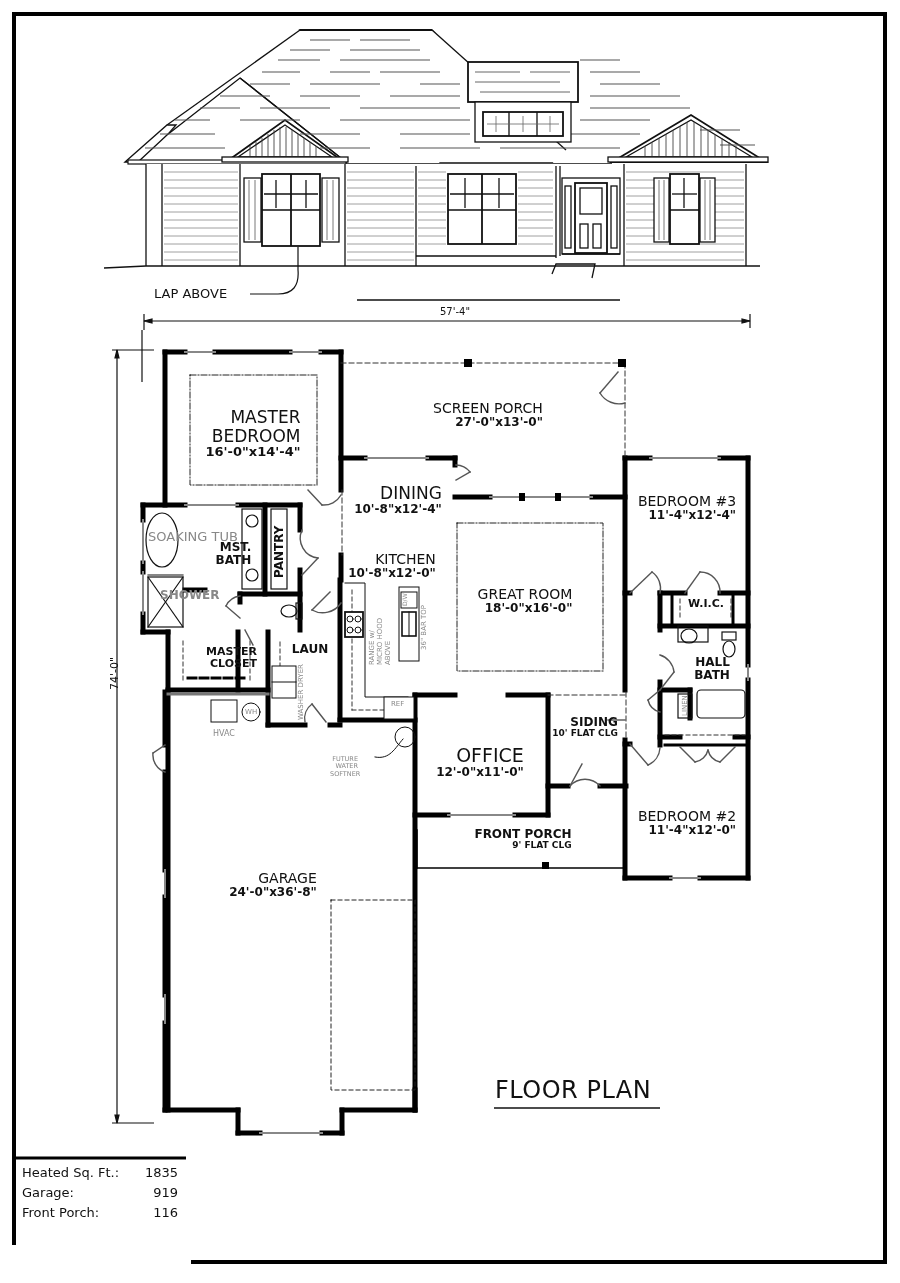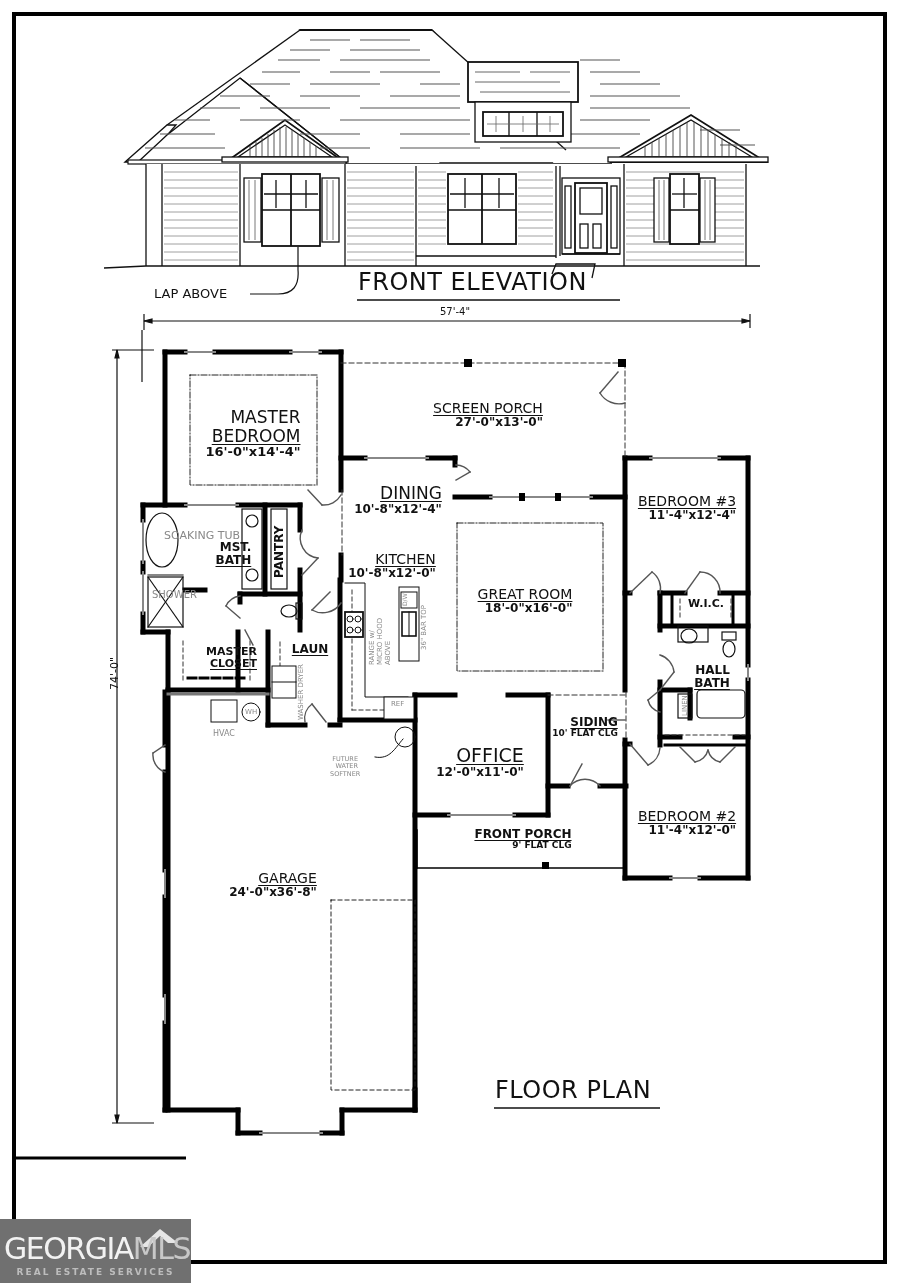--- a/index.html
+++ b/index.html
@@ -515,7 +515,6 @@
   <line x1="494" y1="1108" x2="660" y2="1108" stroke="#111" stroke-width="1.5"></line>
 </svg>
 
-<div class="title-hand" style="left:358px; top:268px; text-decoration:none;">FRONT ELEVATION</div>
 <div class="plain" style="left:154px; top:286px; font-size:13px;">LAP ABOVE</div>
 <div class="plain" style="left:440px; top:306px; font-size:10px;">57'-4"</div>
 <div class="plain" style="left:108px; top:690px; font-size:11px; transform:rotate(-90deg); transform-origin:0 0;">74'-0"</div>

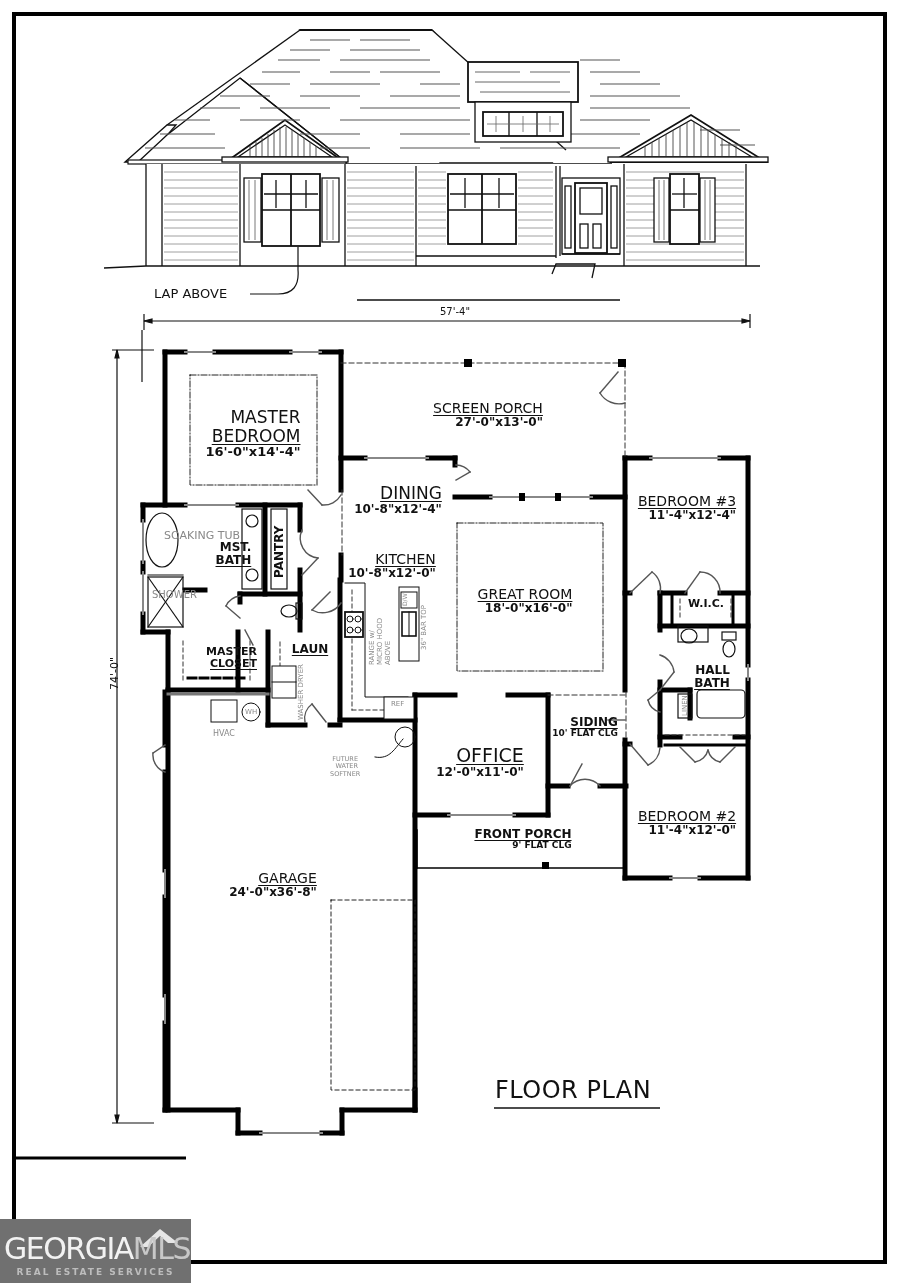--- a/index.html
+++ b/index.html
@@ -7,7 +7,7 @@
   .sheet { position: absolute; left: 0; top: 0; width: 900px; height: 1283px; }
   svg { position: absolute; left: 0; top: 0; }
   .lbl { position: absolute; color: #111; white-space: nowrap; font-family: "DejaVu Sans", sans-serif; font-weight: bold; text-align: right; transform: translateX(-50%); line-height: 1.1; }
-  .lbl .name { display: block; text-decoration: underline; text-underline-offset: 2px; font-weight: normal; }
+  .lbl .name { display: block; text-underline-offset: 2px; font-weight: normal; }
   .lbl .dim { display: block; font-size: 12px; font-weight: bold; }
   .lbl.big .name { font-size: 17px; }
   .lbl.med .name { font-size: 14px; }

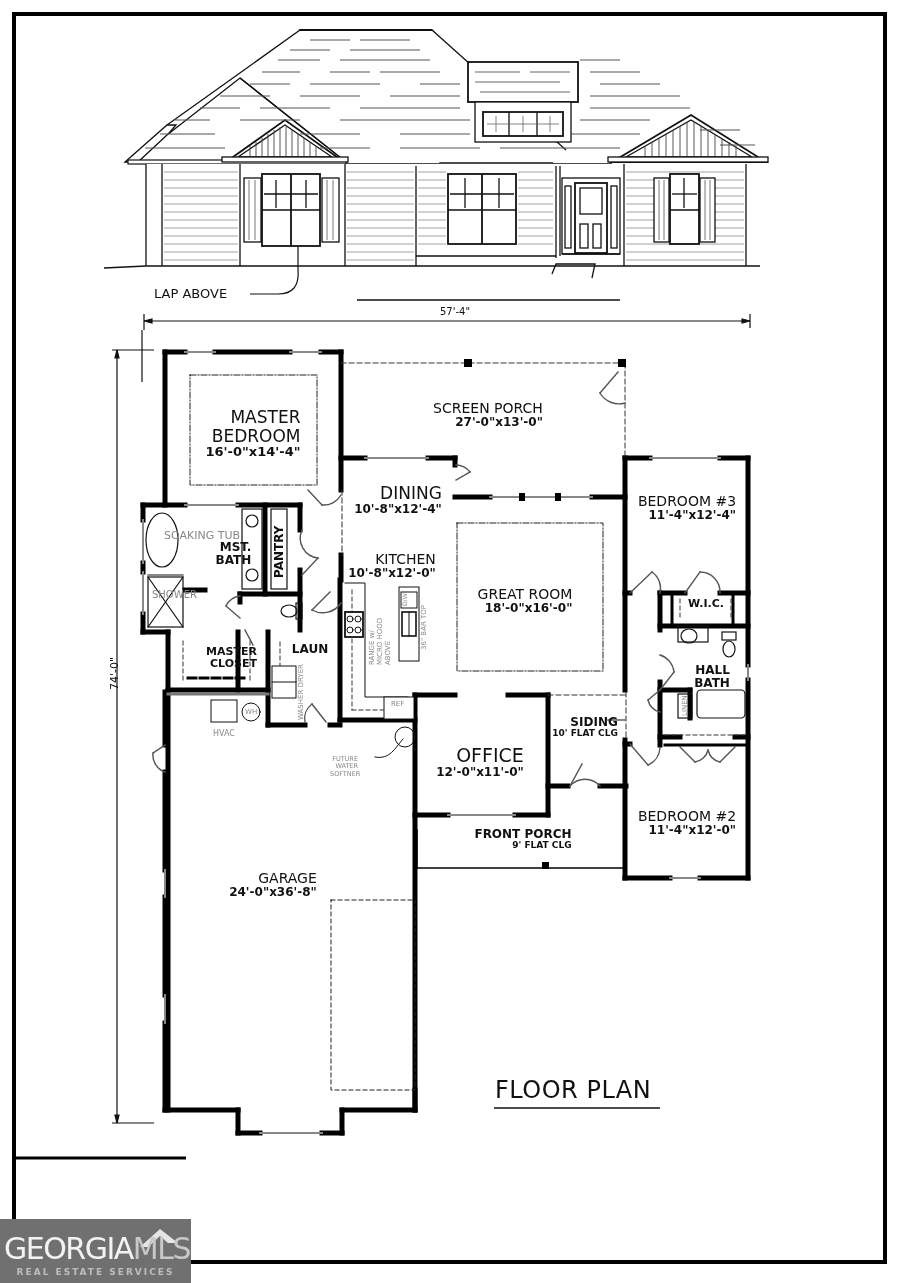--- a/index.html
+++ b/index.html
@@ -600,7 +600,7 @@
   <span class="dim">24'-0"x36'-8"</span>
 </div>
 
-<div class="note" style="left:164px; top:530px; width:38px; text-align:center; font-size:11px;">SOAKING TUB</div>
+<div class="note" style="left:148px; top:530px; width:38px; text-align:center; font-size:13px;">SOAKING TUB</div>
 <div class="note" style="left:152px; top:589px; font-size:10px;">SHOWER</div>
 <div class="note" style="left:213px; top:729px; font-size:8px;">HVAC</div>
 <div class="note" style="left:245px; top:708px; font-size:7px;">WH</div>

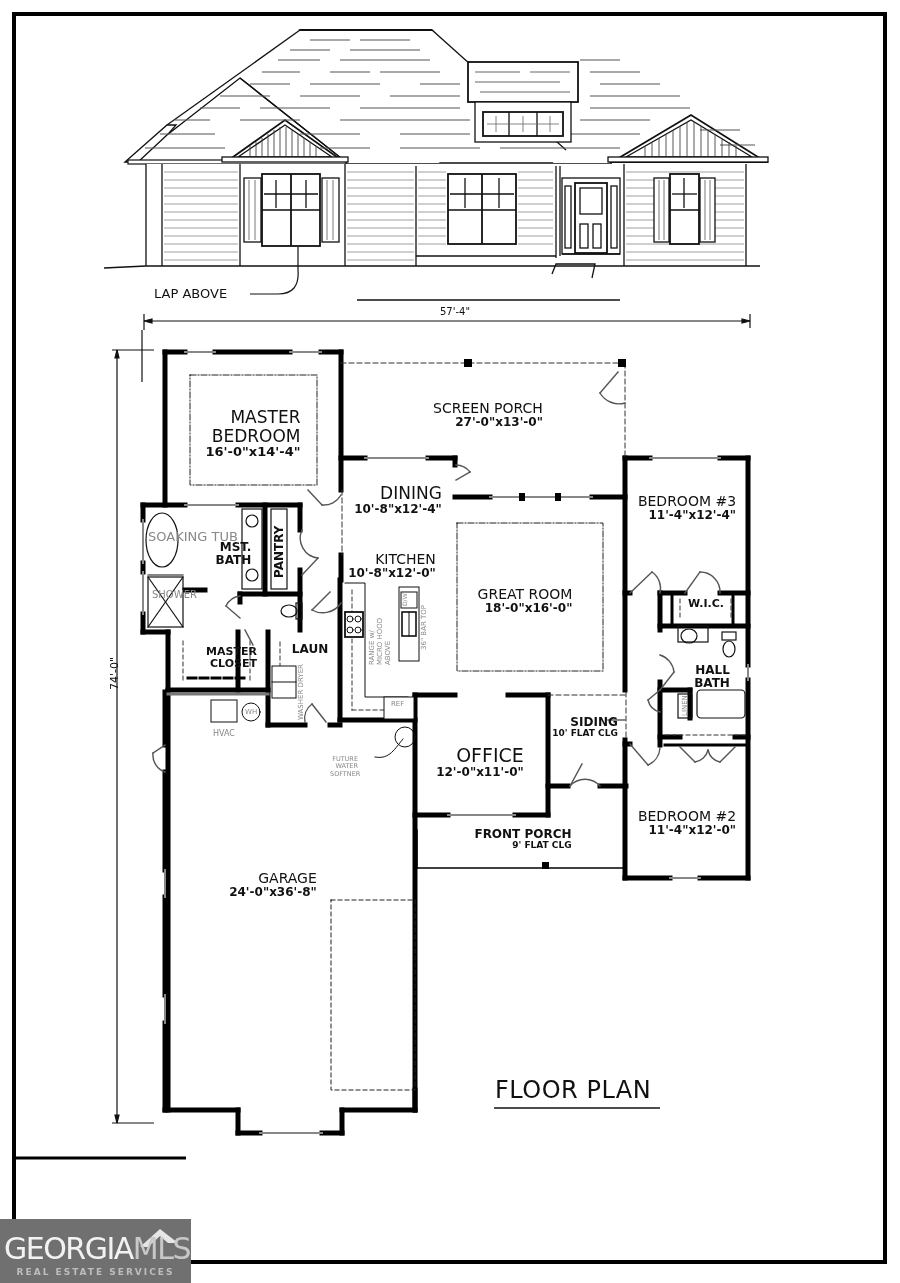--- a/index.html
+++ b/index.html
@@ -601,7 +601,7 @@
 </div>
 
 <div class="note" style="left:148px; top:530px; width:38px; text-align:center; font-size:13px;">SOAKING TUB</div>
-<div class="note" style="left:152px; top:589px; font-size:10px;">SHOWER</div>
+<div class="note" style="left:160px; top:589px; font-size:12px;font-weight:bold;">SHOWER</div>
 <div class="note" style="left:213px; top:729px; font-size:8px;">HVAC</div>
 <div class="note" style="left:245px; top:708px; font-size:7px;">WH</div>
 <div class="note" style="left:297px; top:720px; font-size:7px; transform:rotate(-90deg); transform-origin:0 0;">WASHER DRYER</div>

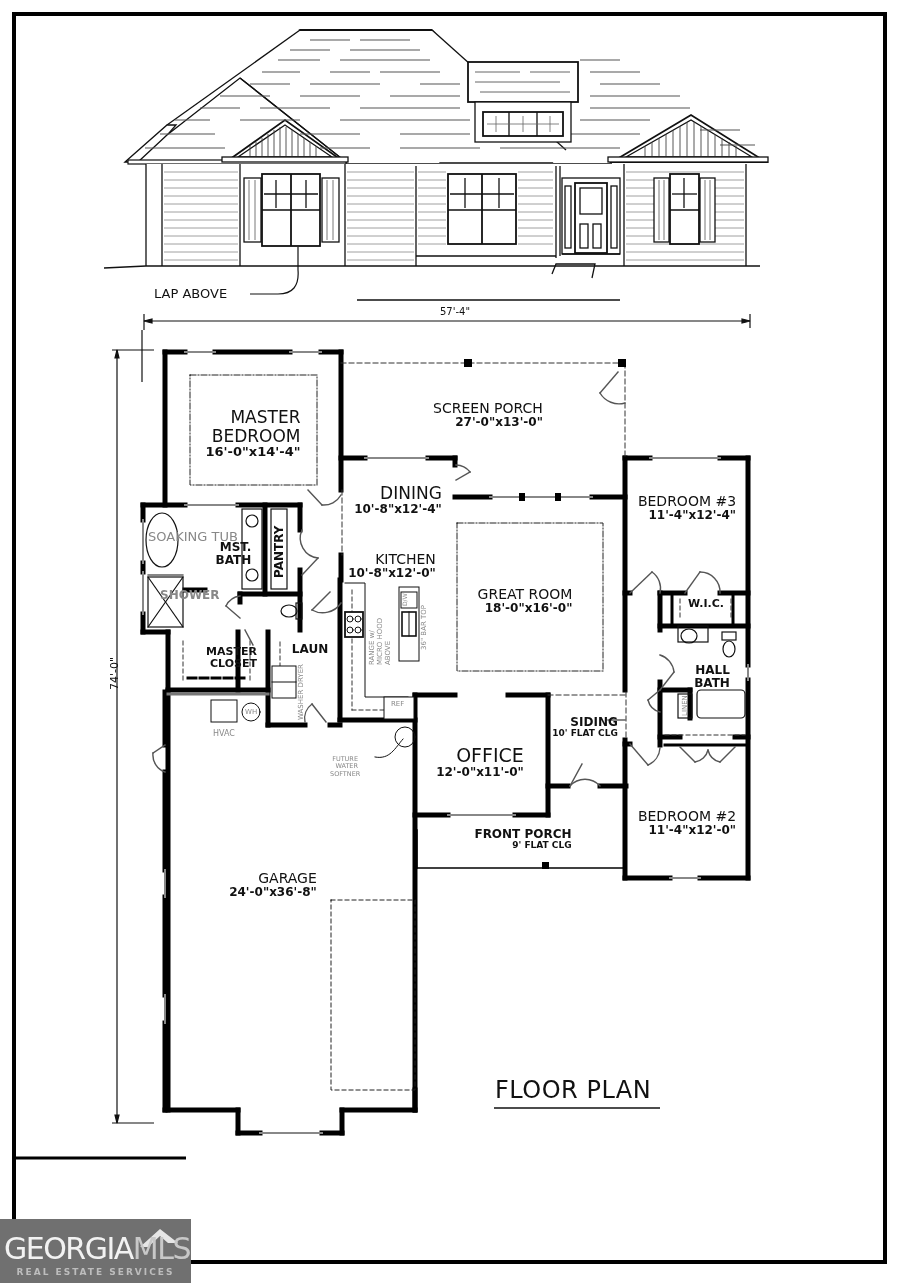--- a/index.html
+++ b/index.html
@@ -575,7 +575,7 @@
   <span class="name" style="text-decoration:none; font-size:11px;">W.I.C.</span>
 </div>
 
-<div class="lbl sm" style="left:712px; top:656px;margin-top:8px;">
+<div class="lbl sm" style="left:712px; top:656px;">
   <span class="name" style="text-decoration:none;">HALL</span>
   <span class="name">BATH</span>
 </div>

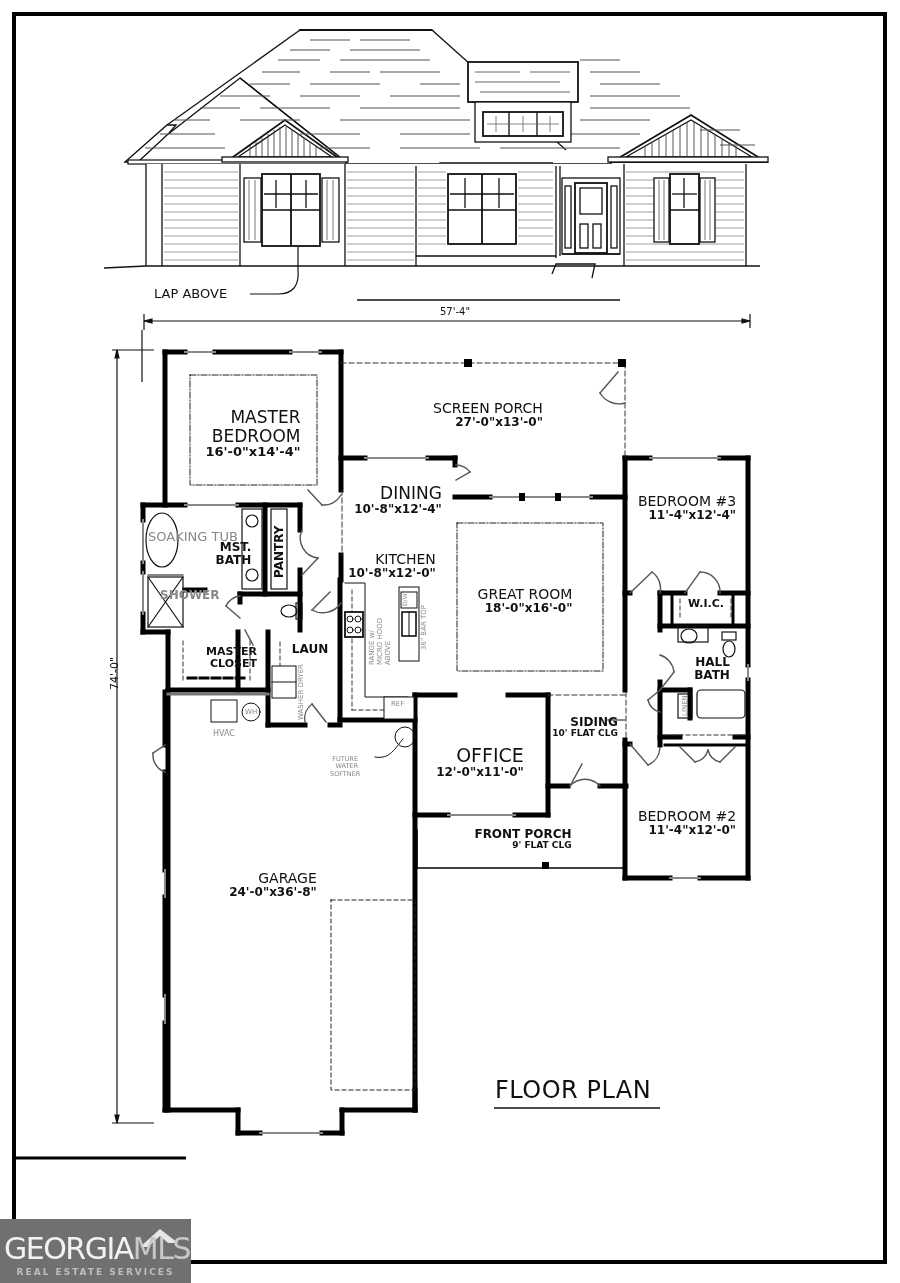--- a/index.html
+++ b/index.html
@@ -618,6 +618,20 @@
 
 <div class="title-hand" style="left:495px; top:1076px; text-decoration:none;text-align:center;">FLOOR PLAN</div>
 
+<div class="area-table">
+  <div class="area-row">
+    <span>Heated Sq. Ft.:</span>
+    <span>1835</span>
+  </div>
+  <div class="area-row">
+    <span>Garage:</span>
+    <span>919</span>
+  </div>
+  <div class="area-row">
+    <span>Front Porch:</span>
+    <span>116</span>
+  </div>
+</div>
 
 <div class="mls">
   <svg width="191" height="64" style="position:absolute;left:0;top:0;">

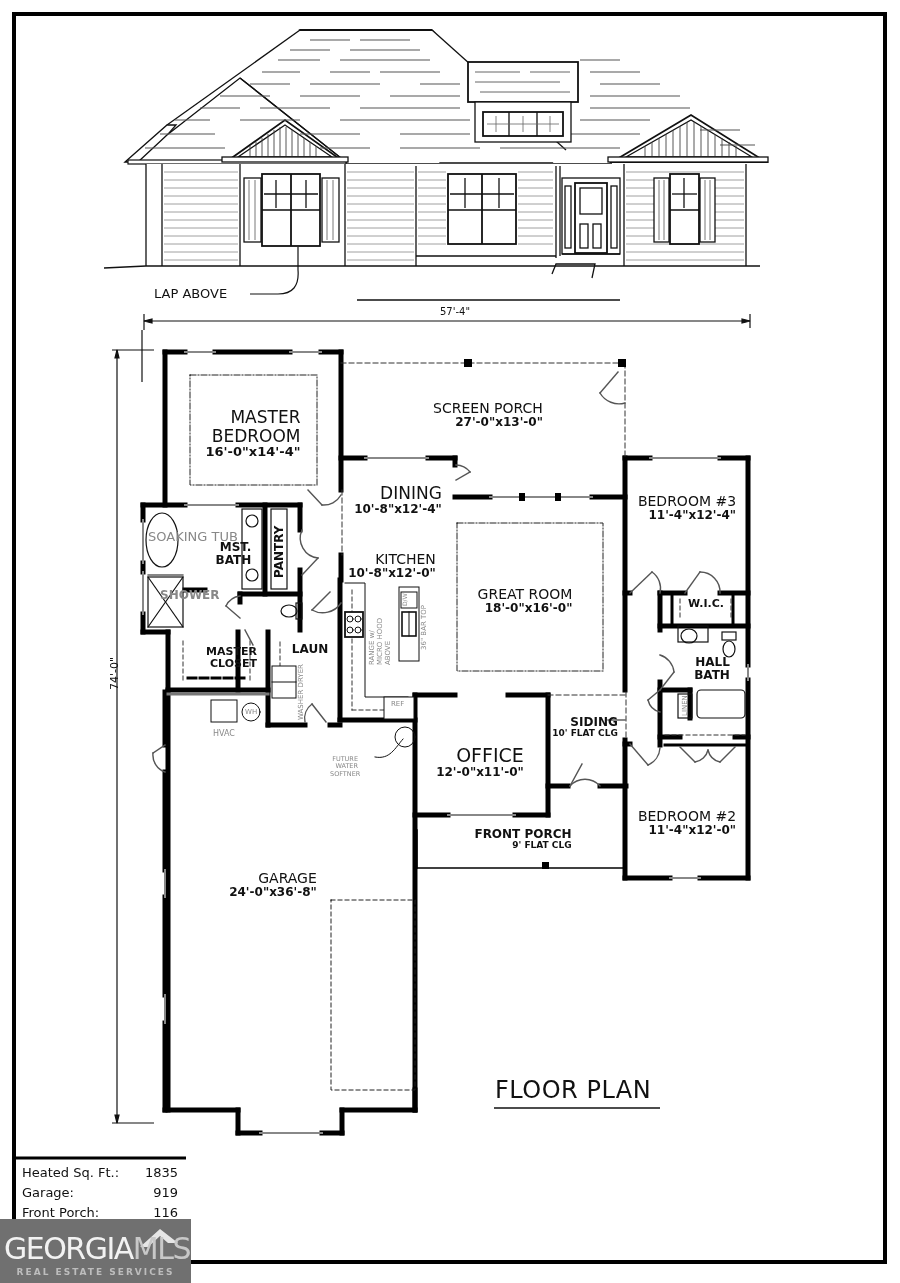--- a/index.html
+++ b/index.html
@@ -633,13 +633,6 @@
   </div>
 </div>
 
-<div class="mls">
-  <svg width="191" height="64" style="position:absolute;left:0;top:0;">
-    <polygon points="140,28 160,10 178,24 168,24 160,17 148,28" fill="#e6e6e6"></polygon>
-  </svg>
-  <div class="brand"><span>GEORGIA</span><span class="mls-part">MLS</span></div>
-  <div class="tag">REAL ESTATE SERVICES</div>
-</div>
 
 </div>
 

